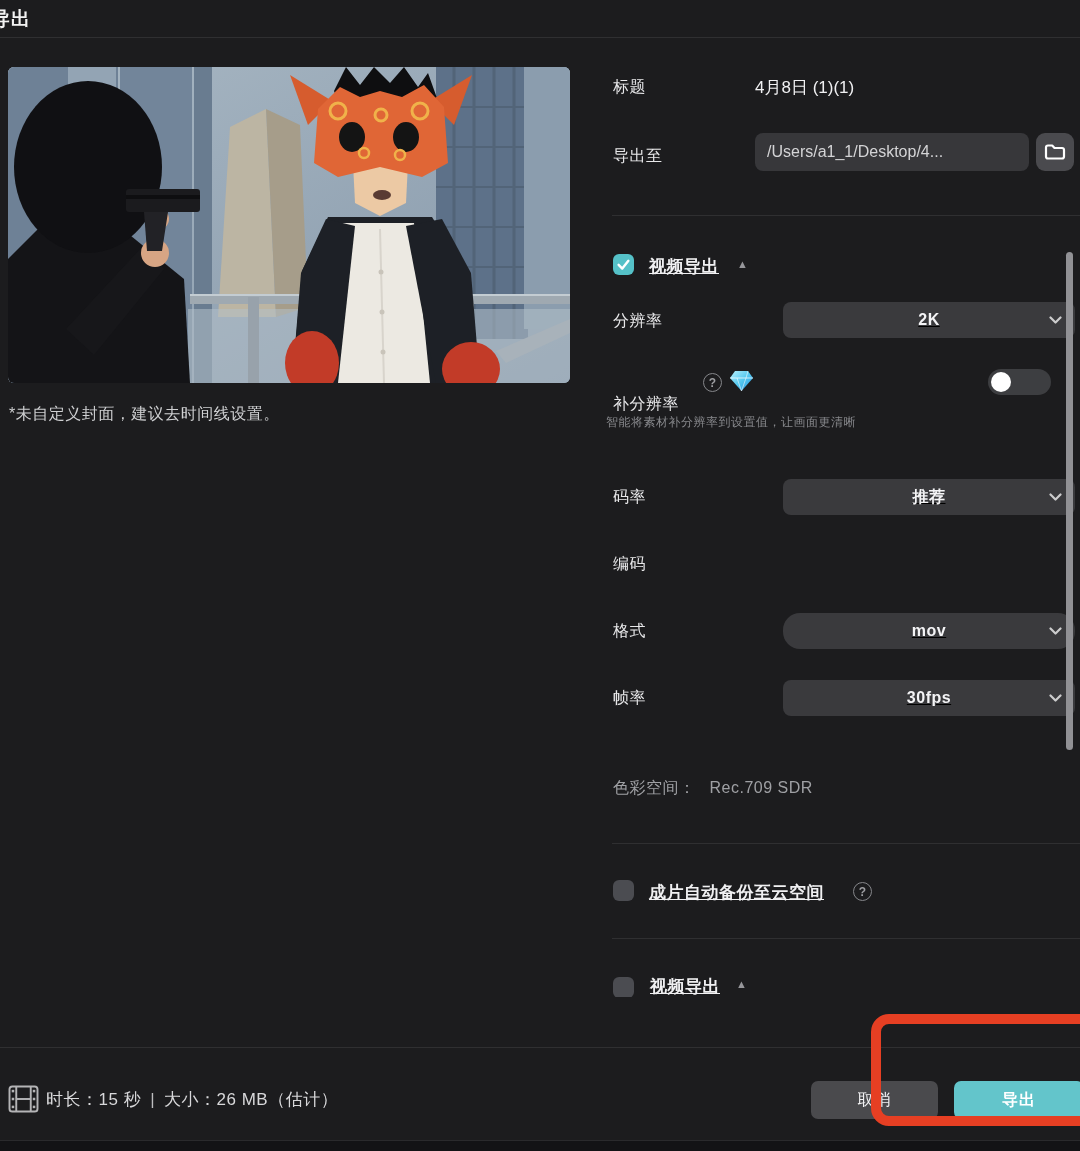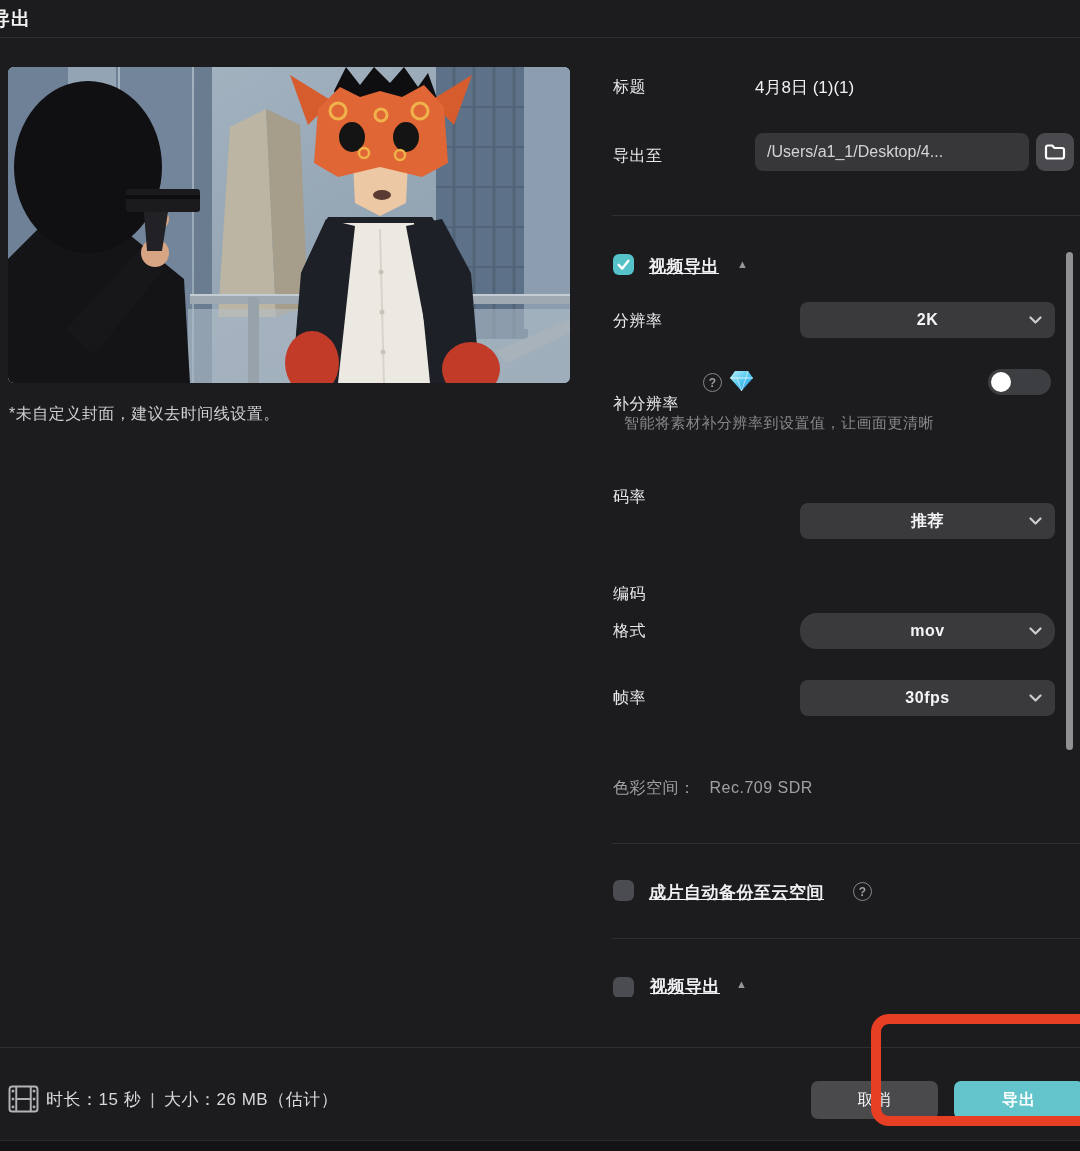--- a/index.html
+++ b/index.html
@@ -30,7 +30,7 @@
   .section-label { position:absolute; font-size:17px; font-weight:700; color:#f0f0f2; letter-spacing:.5px;text-decoration:underline; }
   .tri { position:absolute; font-size:11px; color:#96969a; }
 
-  .dropdown { position:absolute; left:800px; width:255px; height:36px; background:#3a3a3d; border-radius:8px; display:flex; align-items:center; justify-content:center; cursor:pointer; }
+  .dropdown { position:absolute; left:783px; width:292px; height:36px; background:#3a3a3d; border-radius:8px; display:flex; align-items:center; justify-content:center; cursor:pointer;text-decoration:underline; }
   .dropdown .val { font-size:16px; font-weight:700; color:#f4f4f6; letter-spacing:.5px; }
   .dropdown .chev { position:absolute; right:13px; top:50%; transform:translateY(-50%); display:flex; }
 

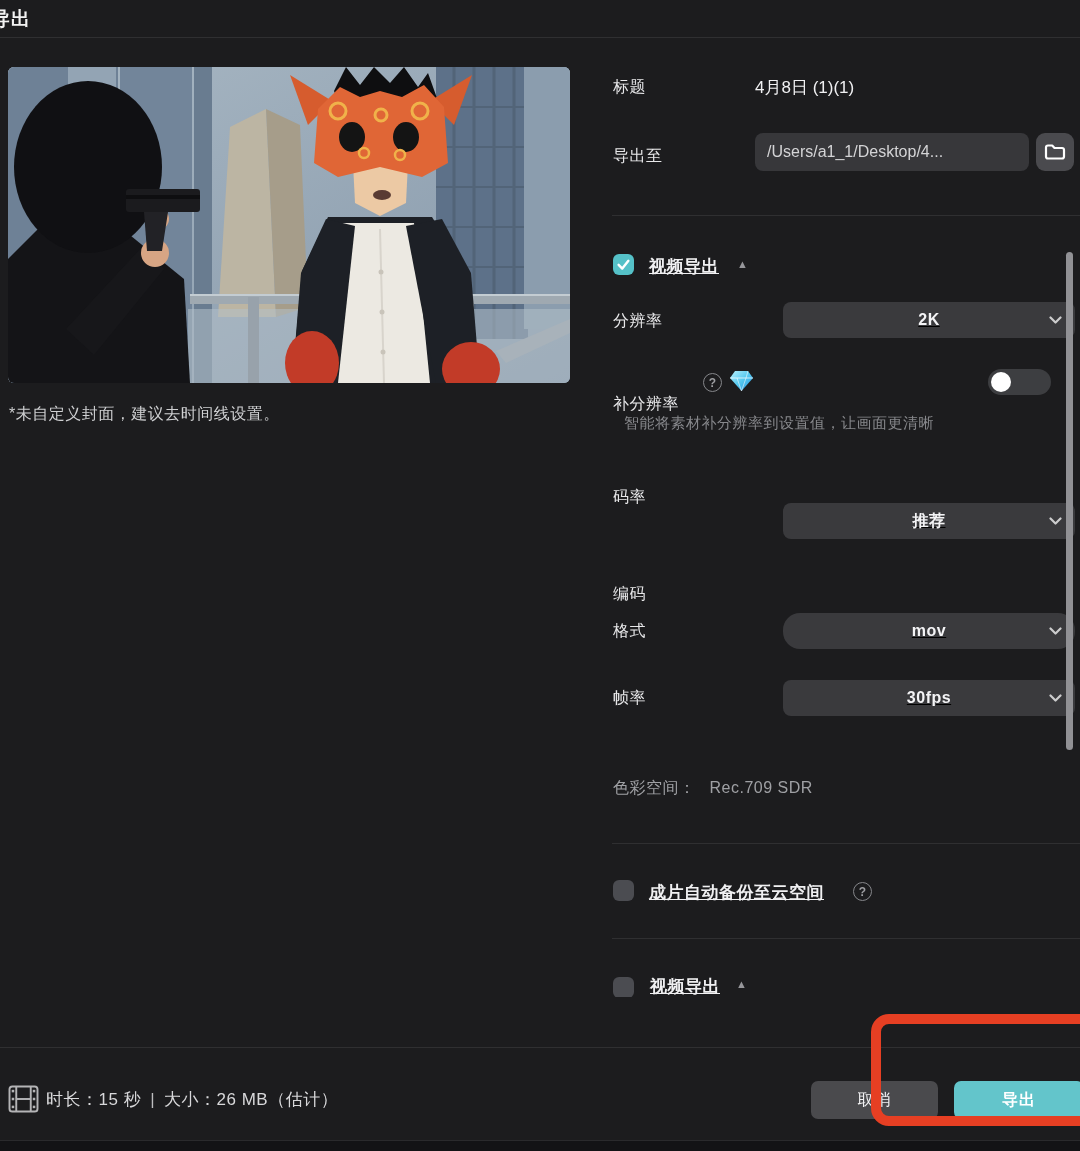--- a/index.html
+++ b/index.html
@@ -39,7 +39,7 @@
   .toggle { position:absolute; left:988px; top:369px; width:63px; height:26px; background:#3d3e41; border-radius:13px; cursor:pointer; }
   .toggle .knob { position:absolute; left:3px; top:3px; width:20px; height:20px; border-radius:50%; background:#ffffff; }
 
-  .desc { position:absolute; left:624px; top:414px; font-size:15px; color:#87888c; letter-spacing:.5px; }
+  .desc { position:absolute; left:606px; top:414px; font-size:12px; color:#87888c; letter-spacing:.5px; }
 
   .cs-row { position:absolute; left:613px; top:778px; font-size:16px; color:#9fa0a4; letter-spacing:.5px; }
   .cs-row .cs-val { margin-left:14px; }

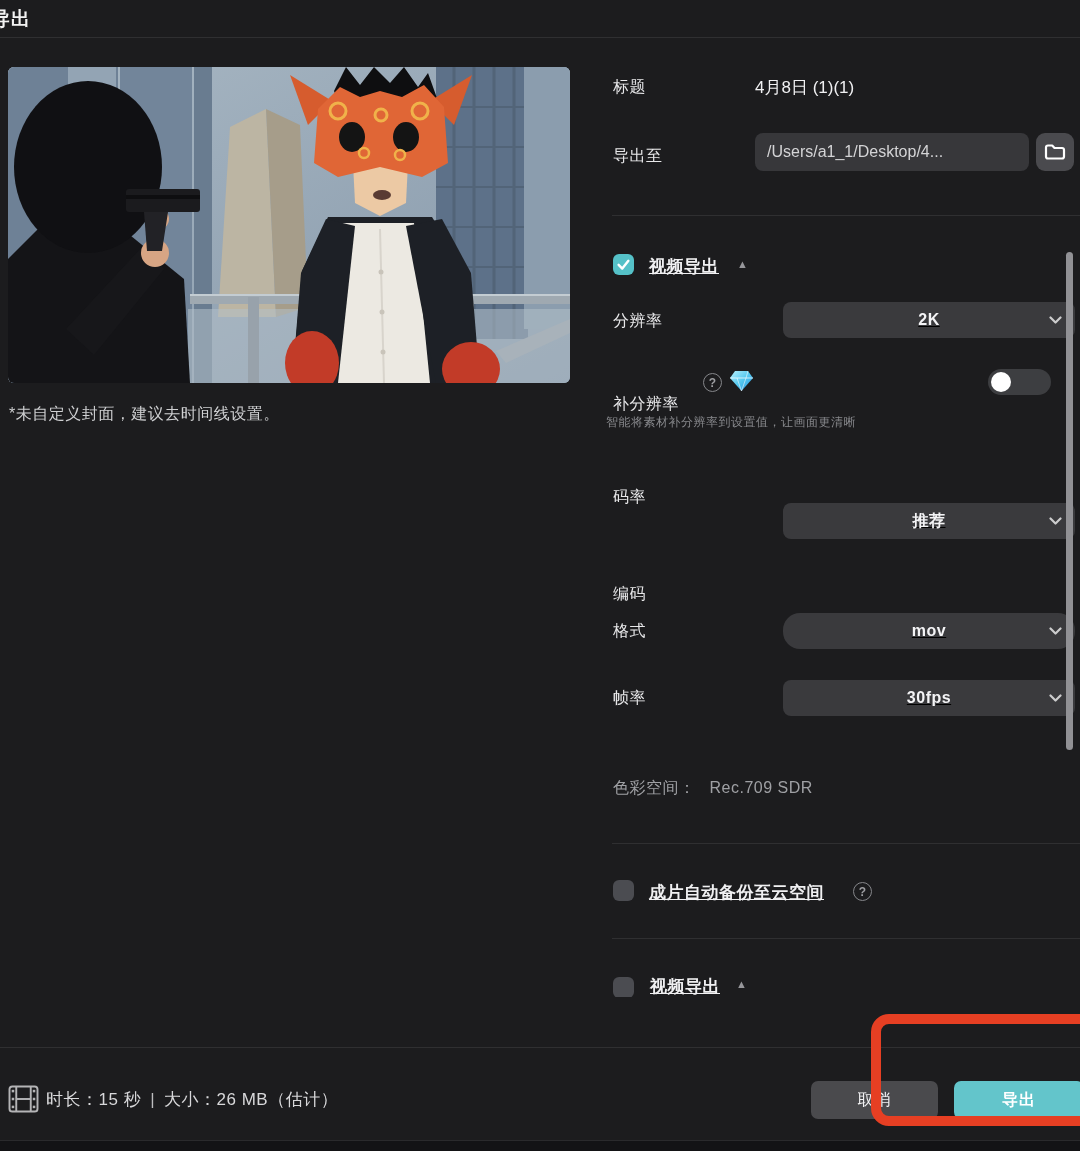--- a/index.html
+++ b/index.html
@@ -193,7 +193,7 @@
   <div class="desc">智能将素材补分辨率到设置值，让画面更清晰</div>
 
   <div class="flabel" style="top:487px;">码率</div>
-  <div class="dropdown" style="top:479px;margin-top:24px;">
+  <div class="dropdown" style="top:479px;">
     <span class="val">推荐</span>
     <span class="chev">
       <svg width="13" height="8" viewBox="0 0 13 8">

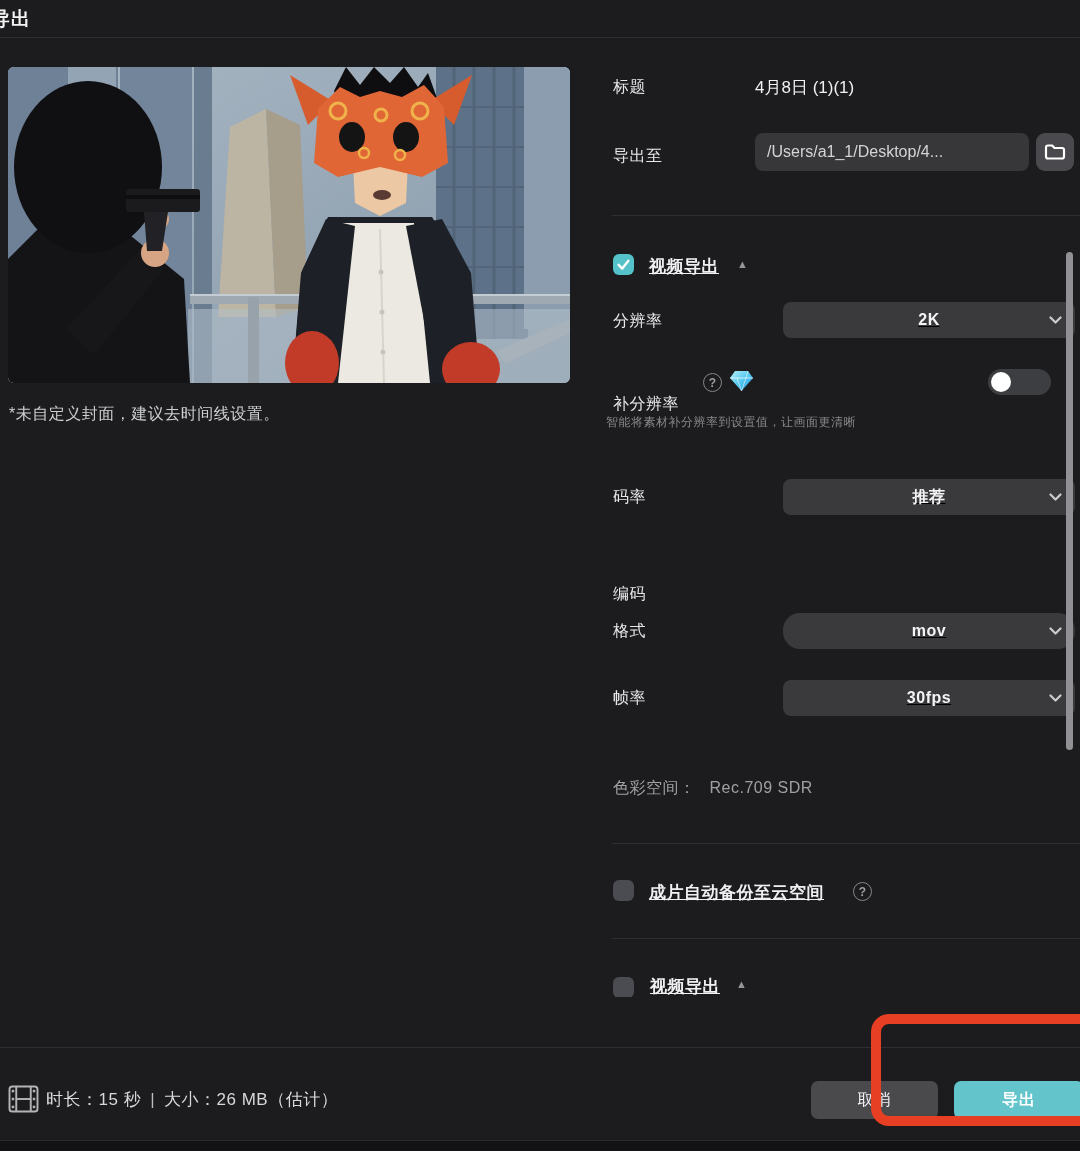--- a/index.html
+++ b/index.html
@@ -202,7 +202,7 @@
     </span>
   </div>
 
-  <div class="flabel" style="top:584px;">编码</div>
+  <div class="flabel" style="top:554px;">编码</div>
 
   <div class="flabel" style="top:621px;">格式</div>
   <div class="dropdown" style="top:613px;border-radius:17px;">

